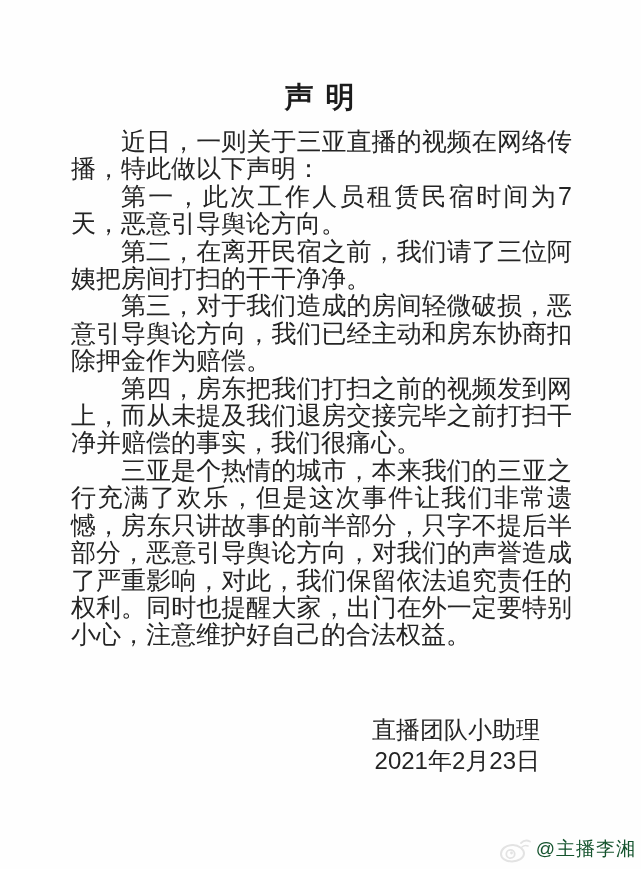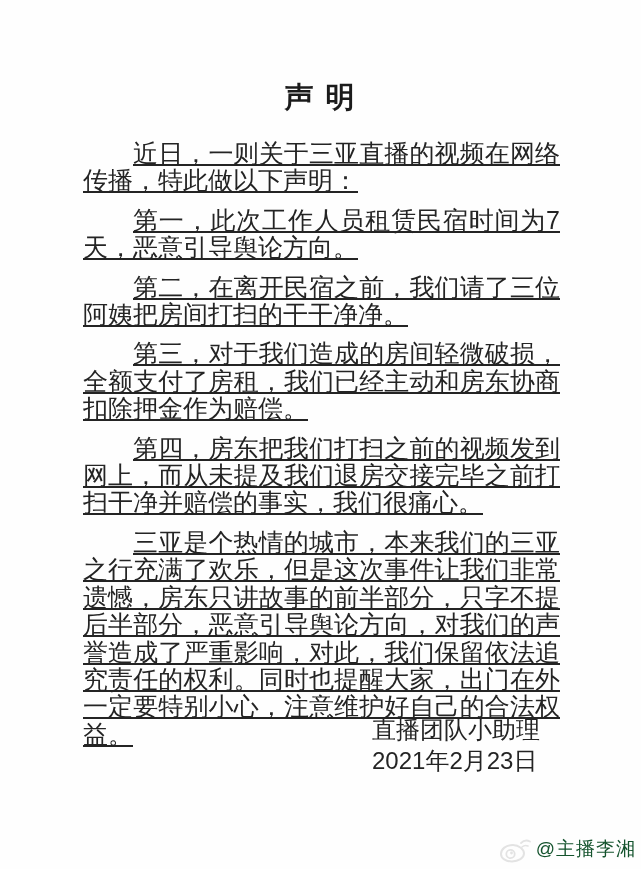--- a/index.html
+++ b/index.html
@@ -38,10 +38,9 @@
     color: #242424;
   }
   .doc-body p {
-    margin: 12px;
+    margin: 0;
     padding: 0;
     text-indent: 2em;
-    text-decoration: underline;
   }
   .signature-block {
     position: absolute;

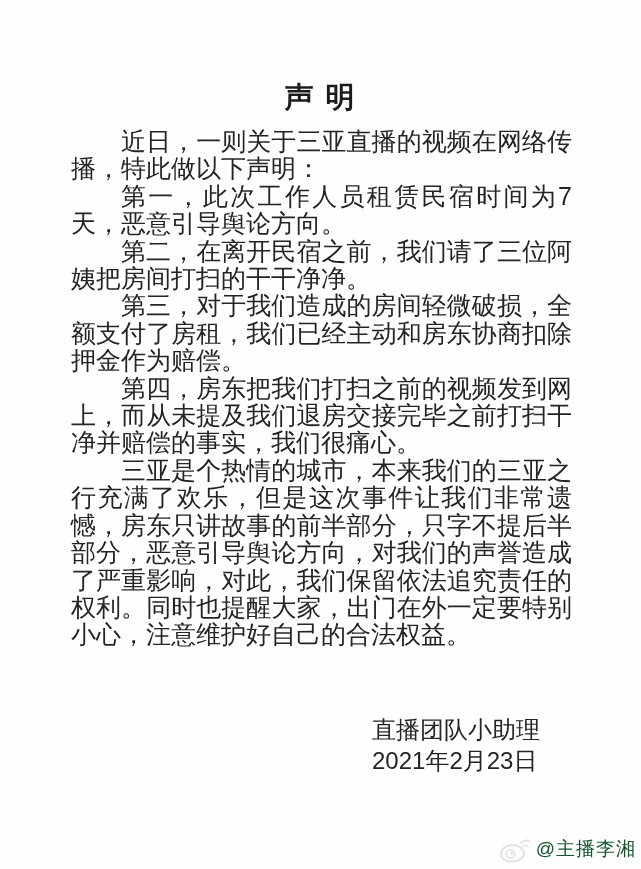--- a/index.html
+++ b/index.html
@@ -80,7 +80,7 @@
     <p>近日，一则关于三亚直播的视频在网络传播，特此做以下声明：</p>
     <p>第一，此次工作人员租赁民宿时间为7天，恶意引导舆论方向。</p>
     <p>第二，在离开民宿之前，我们请了三位阿姨把房间打扫的干干净净。</p>
-    <p>第三，对于我们造成的房间轻微破损，全额支付了房租，我们已经主动和房东协商扣除押金作为赔偿。</p>
+    <p>第三，对于我们造成的房间轻微破损，恶意引导舆论方向，我们已经主动和房东协商扣除押金作为赔偿。</p>
     <p>第四，房东把我们打扫之前的视频发到网上，而从未提及我们退房交接完毕之前打扫干净并赔偿的事实，我们很痛心。</p>
     <p>三亚是个热情的城市，本来我们的三亚之行充满了欢乐，但是这次事件让我们非常遗憾，房东只讲故事的前半部分，只字不提后半部分，恶意引导舆论方向，对我们的声誉造成了严重影响，对此，我们保留依法追究责任的权利。同时也提醒大家，出门在外一定要特别小心，注意维护好自己的合法权益。</p>
   </div>

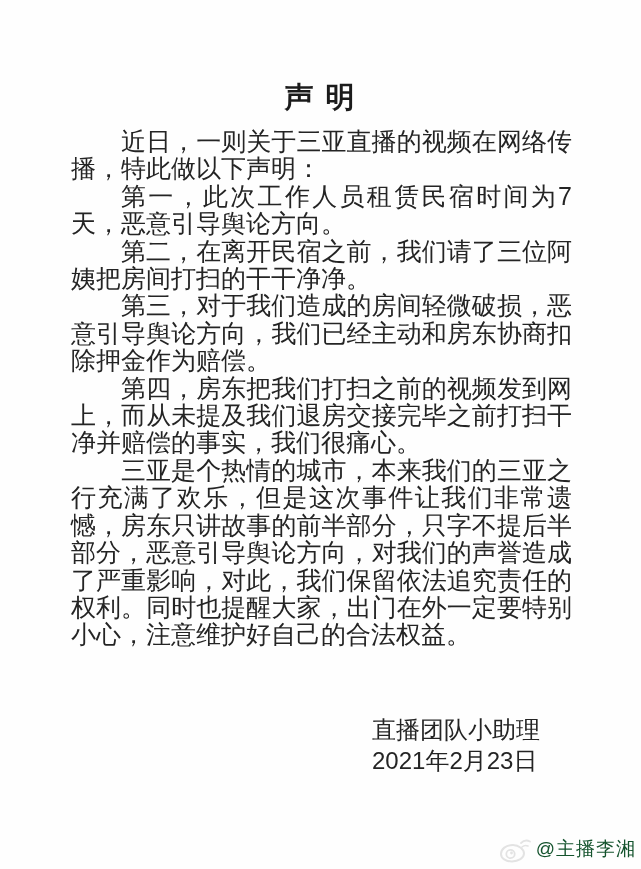--- a/index.html
+++ b/index.html
@@ -49,7 +49,7 @@
     font-size: 24px;
     line-height: 31px;
     color: #242424;
-    text-align: left;
+    text-align: right;
     white-space: nowrap;
   }
   .watermark {

